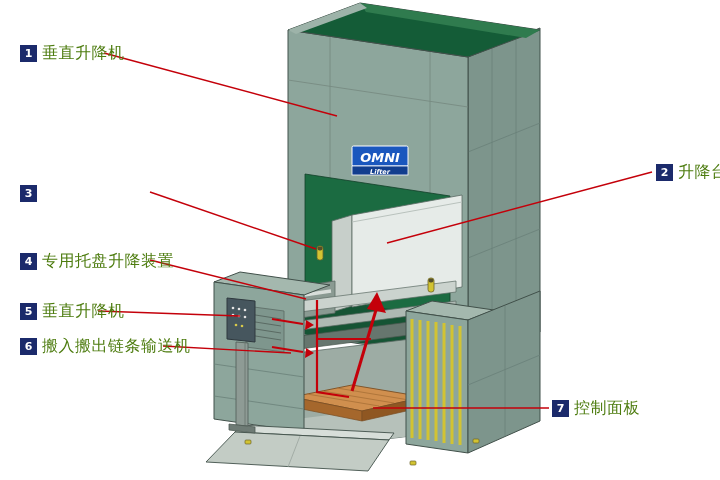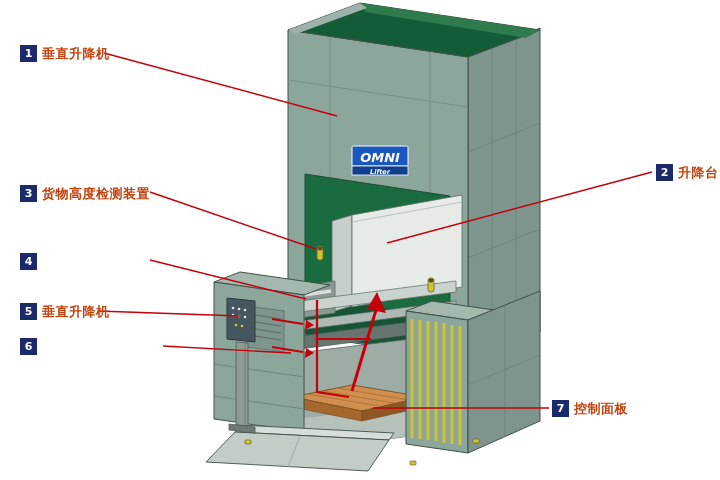--- a/index.html
+++ b/index.html
@@ -14,7 +14,7 @@
     display:flex; align-items:center; justify-content:center; flex:0 0 17px;
   }
   .label .txt {
-    font-size:13px; font-weight:bold; color:#c2410c;
+    font-size:16px; font-weight:normal; color:#4d7c0f;
     letter-spacing:0.5px; white-space:nowrap;
   }
 </style>

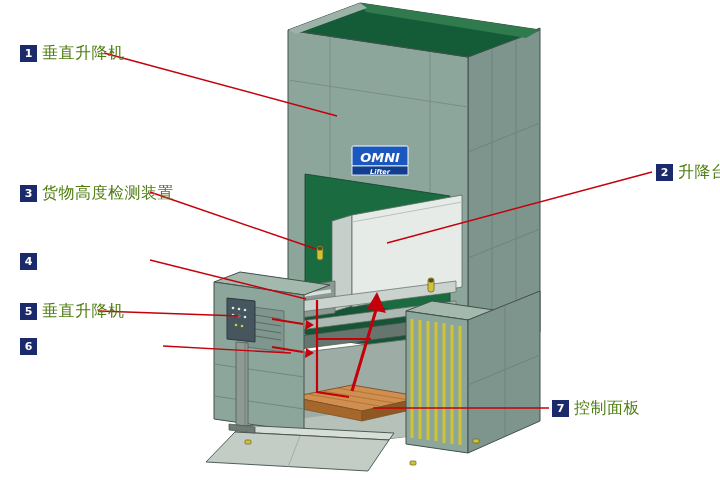--- a/index.html
+++ b/index.html
@@ -171,7 +171,6 @@
 
   <div class="label" style="left:20px; top:185px">
     <span class="num">3</span>
-    <span class="txt">货物高度检测装置</span>
   </div>
 
   <div class="label" style="left:20px; top:253px">

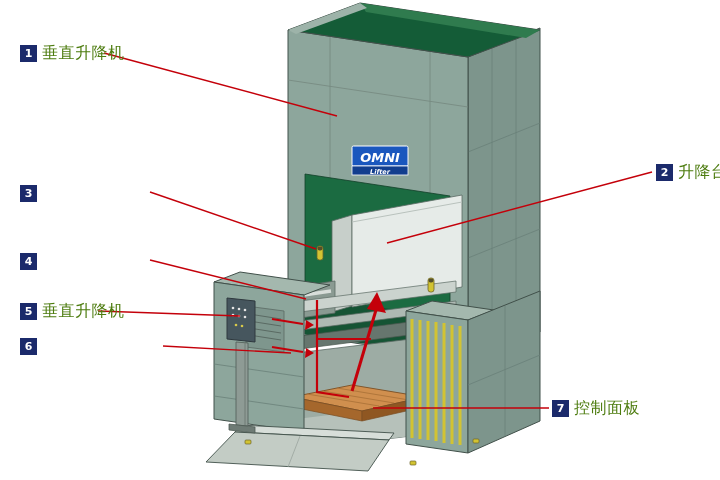--- a/index.html
+++ b/index.html
@@ -175,6 +175,7 @@
 
   <div class="label" style="left:20px; top:253px">
     <span class="num">4</span>
+    <span class="txt">专用托盘升降装置</span>
   </div>
 
   <div class="label" style="left:20px; top:303px">

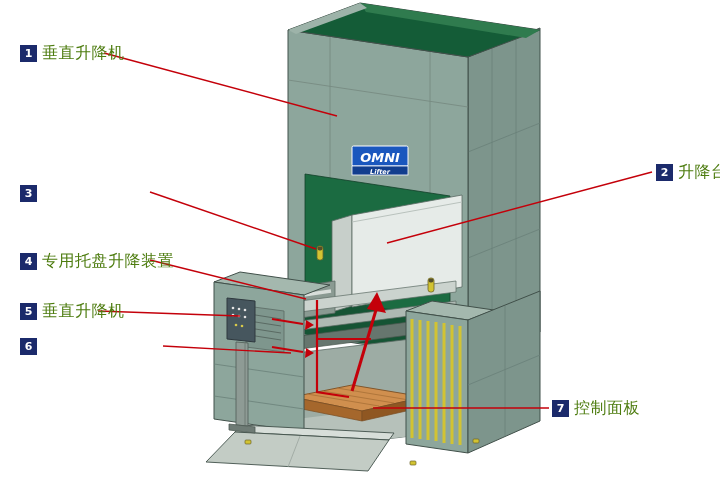--- a/index.html
+++ b/index.html
@@ -185,6 +185,7 @@
 
   <div class="label" style="left:20px; top:338px">
     <span class="num">6</span>
+    <span class="txt">搬入搬出链条输送机</span>
   </div>
 
   <div class="label" style="left:552px; top:400px">

